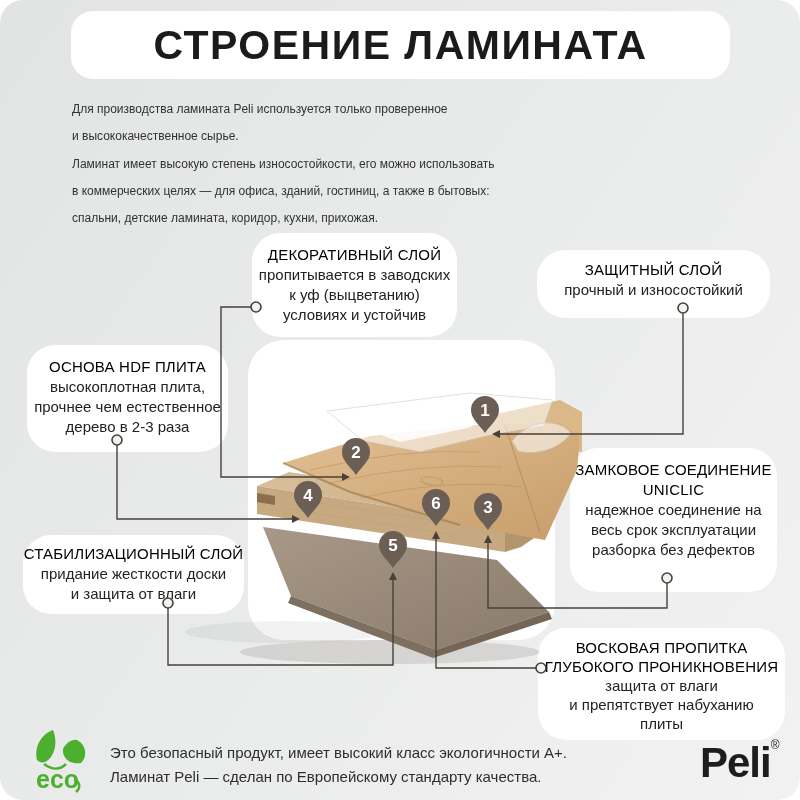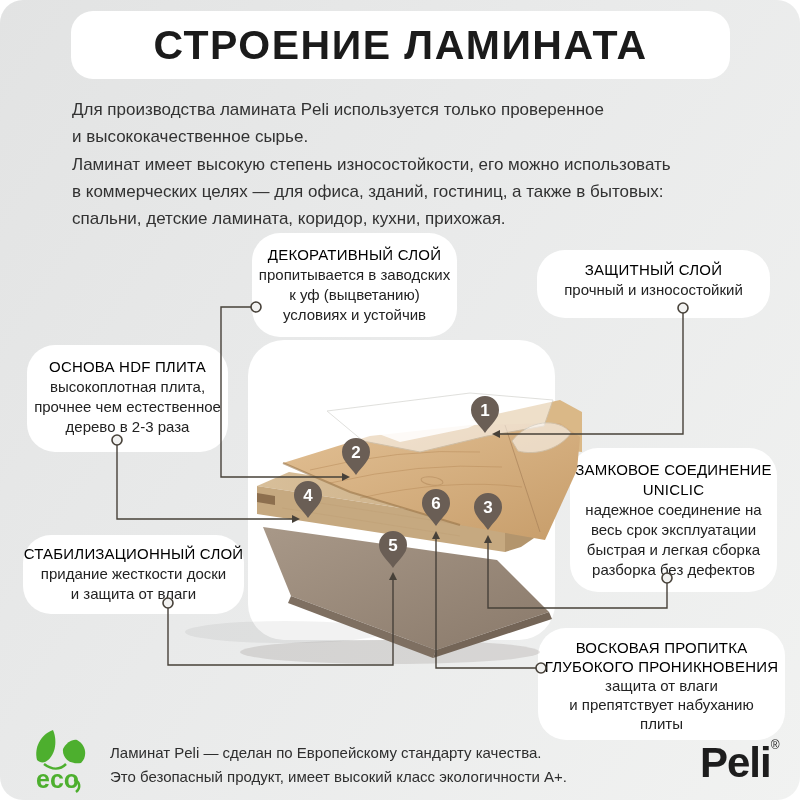--- a/index.html
+++ b/index.html
@@ -14,7 +14,7 @@
     margin:0;font-size:41px;font-weight:800;letter-spacing:1.5px;
     line-height:68px;text-align:center;color:#1b1b1b;
   }
-  .intro{position:absolute;left:72px;font-size:17px;line-height:27px;color:#323232;}
+  .intro{position:absolute;left:72px;font-size:12px;line-height:27px;color:#323232;}
   .callout{position:absolute;background:#fff;border-radius:28px;text-align:center;
     font-size:15px;line-height:20px;color:#222;}
   .callout .ttl{font-weight:normal;color:#000000;letter-spacing:.2px;}

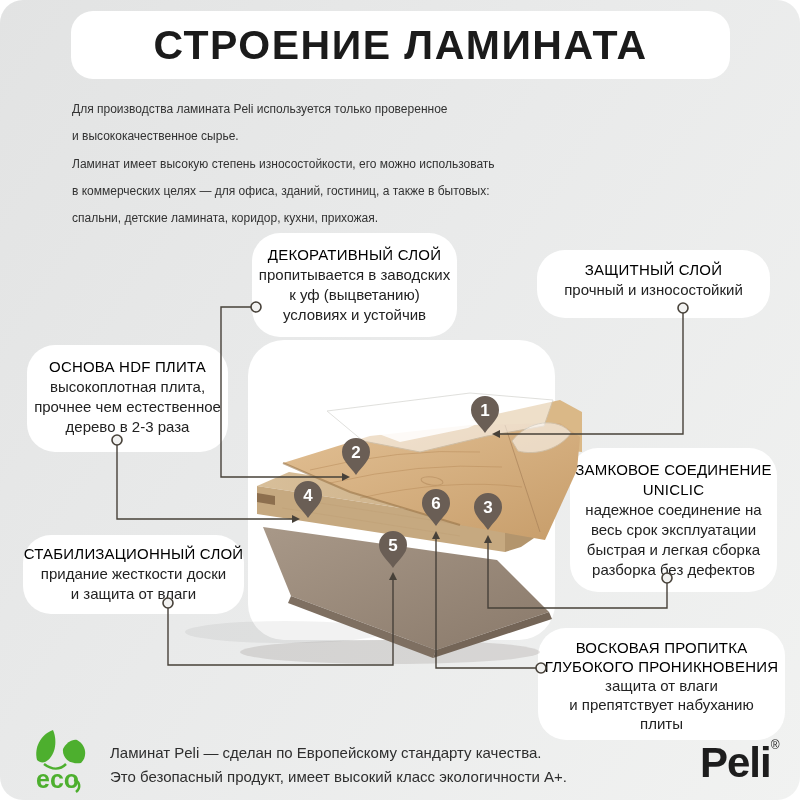--- a/index.html
+++ b/index.html
@@ -77,7 +77,6 @@
     <div class="ttl">UNICLIC</div>
     <div>надежное соединение на</div>
     <div>весь срок эксплуатации</div>
-    <div>быстрая и легкая сборка</div>
     <div>разборка без дефектов</div>
   </div>
 

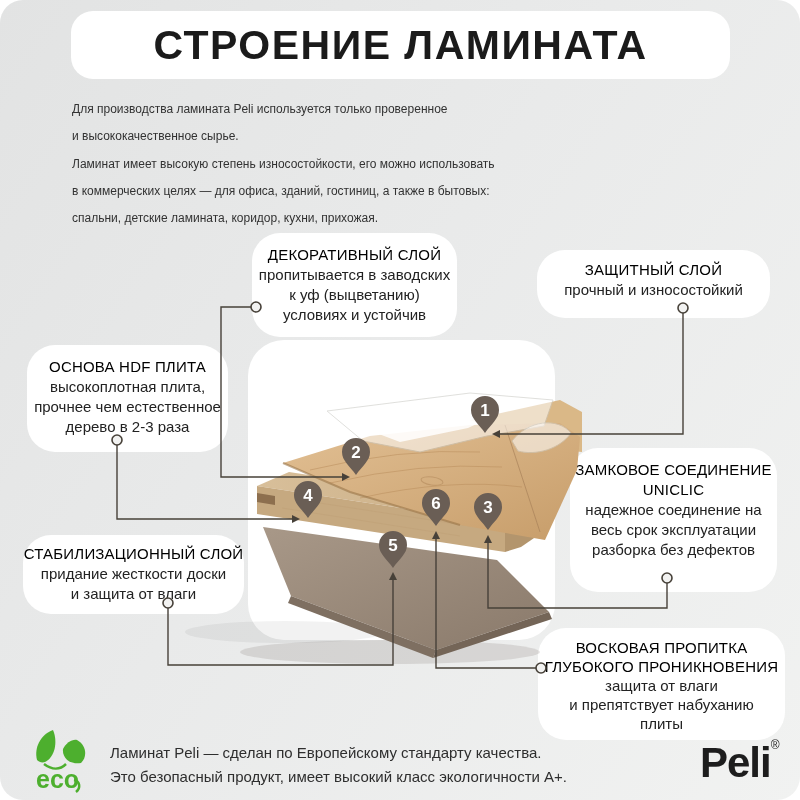--- a/index.html
+++ b/index.html
@@ -194,8 +194,8 @@
   </svg>
 
   <div class="footer-text">
+    <div>Это безопасный продукт, имеет высокий класс экологичности А+.</div>
     <div>Ламинат Peli — сделан по Европейскому стандарту качества.</div>
-    <div>Это безопасный продукт, имеет высокий класс экологичности А+.</div>
   </div>
 
   <div class="brand"><span>Peli</span><sup>®</sup></div>

